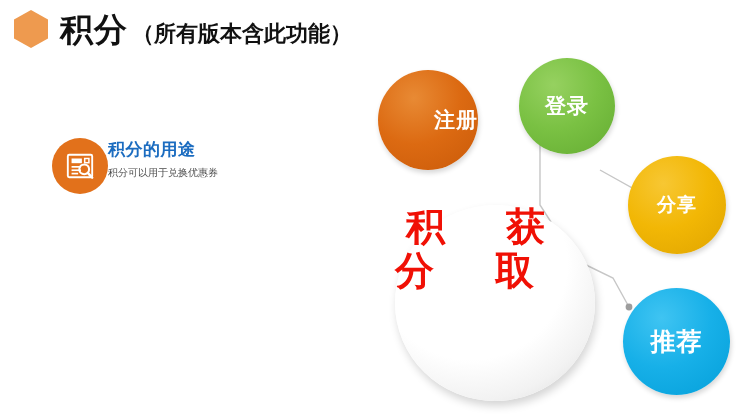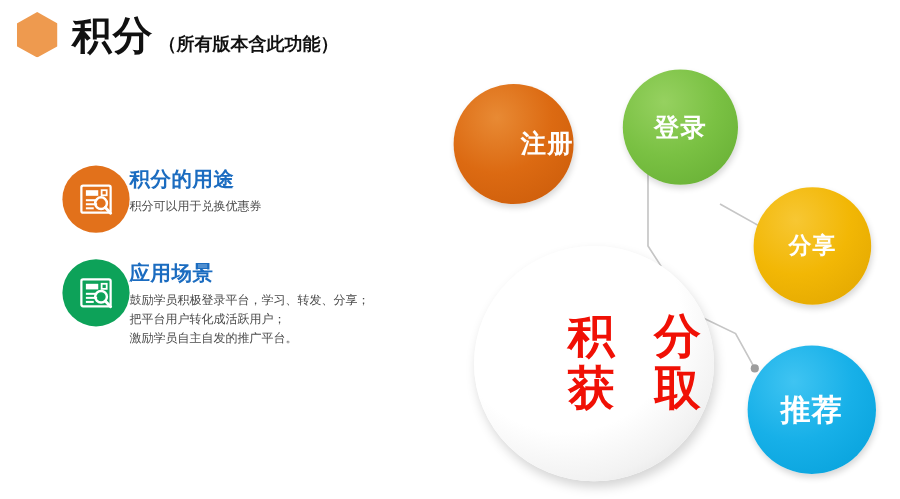--- a/index.html
+++ b/index.html
@@ -46,7 +46,7 @@
     line-height: 1;
   }
   .title-sub {
-    font-size: 15px;
+    font-size: 22px;
     font-weight: bold;
     color: #111111;
     line-height: 1;

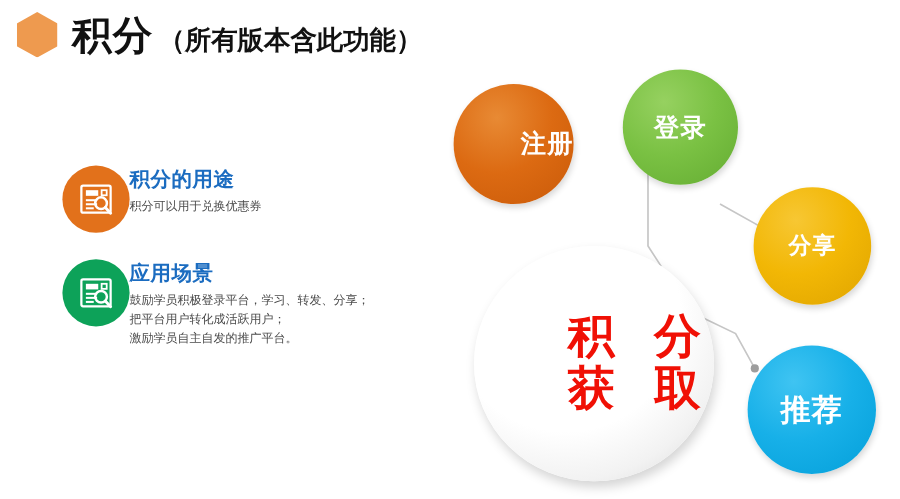--- a/index.html
+++ b/index.html
@@ -174,26 +174,6 @@
       </div>
     </div>
 
-    <div class="feature">
-      <div class="feature-icon green">
-        <svg width="30" height="30" viewBox="0 0 32 32" aria-hidden="true">
-          <rect x="3" y="4" width="26" height="24" rx="1.5" fill="none" stroke="#ffffff" stroke-width="2"></rect>
-          <rect x="7" y="8" width="11" height="5" fill="#ffffff"></rect>
-          <rect x="21" y="8" width="4.5" height="4.5" fill="none" stroke="#ffffff" stroke-width="1.6"></rect>
-          <rect x="7" y="16" width="10" height="1.8" fill="#ffffff"></rect>
-          <rect x="7" y="19.6" width="10" height="1.8" fill="#ffffff"></rect>
-          <rect x="7" y="23.2" width="7" height="1.8" fill="#ffffff"></rect>
-          <circle cx="20.5" cy="19.5" r="5.2" fill="none" stroke="#ffffff" stroke-width="2.2"></circle>
-          <line x1="24.3" y1="23.3" x2="29" y2="28.4" stroke="#ffffff" stroke-width="2.6" stroke-linecap="round"></line>
-        </svg>
-      </div>
-      <div class="feature-text">
-        <div class="feature-title">应用场景</div>
-        <div class="feature-desc">鼓励学员积极登录平台，学习、转发、分享；
-把平台用户转化成活跃用户；
-激励学员自主自发的推广平台。</div>
-      </div>
-    </div>
 
   </div>
 

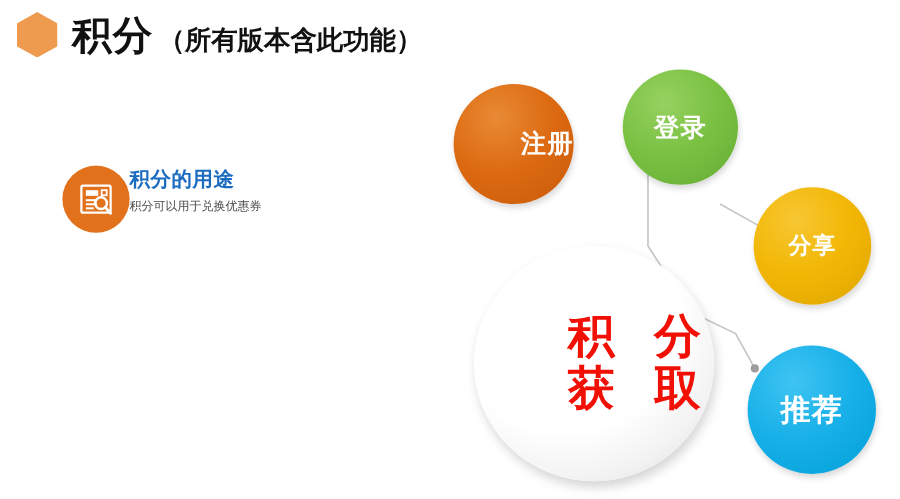--- a/index.html
+++ b/index.html
@@ -129,8 +129,8 @@
       radial-gradient(circle at 38% 30%, #ffffff 0%, #ffffff 52%, #f2f2f2 74%, #dcdcdc 93%, #cfcfcf 100%);
     box-shadow: 2px 5px 9px rgba(0,0,0,0.17);
     display: flex;
-    flex-direction: column;
-    align-items: flex-end;
+    flex-direction: row;
+    align-items: flex-start;
     justify-content: center;
   }
   .center-line {

